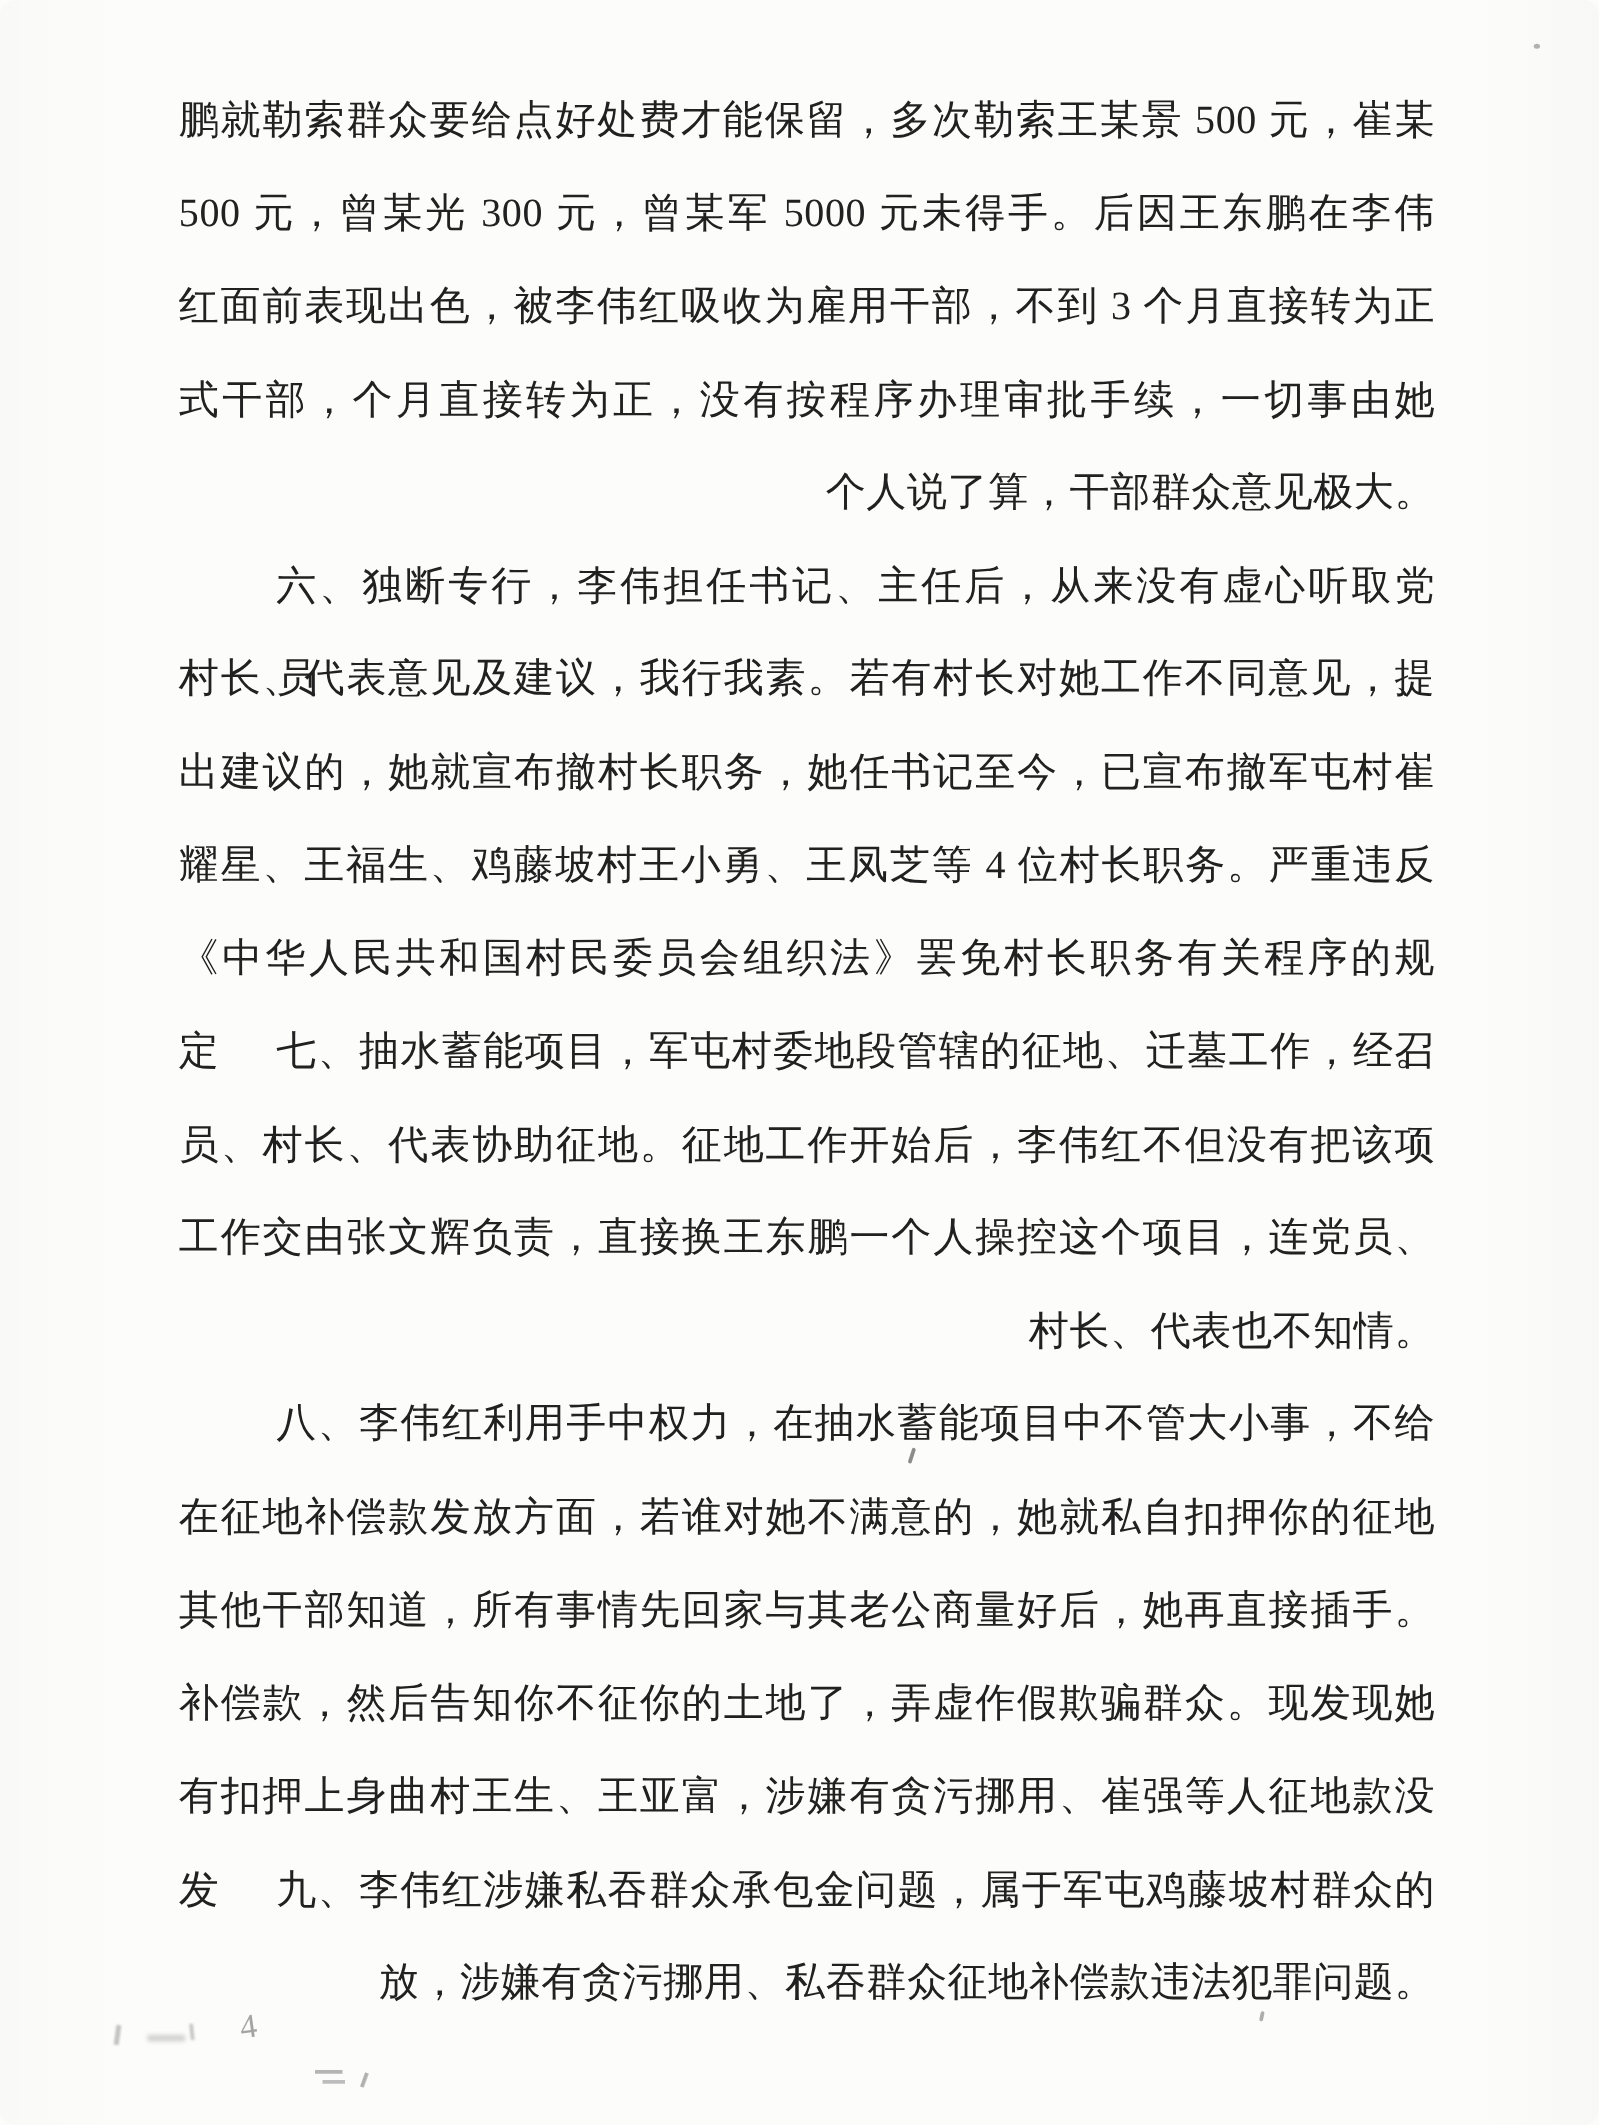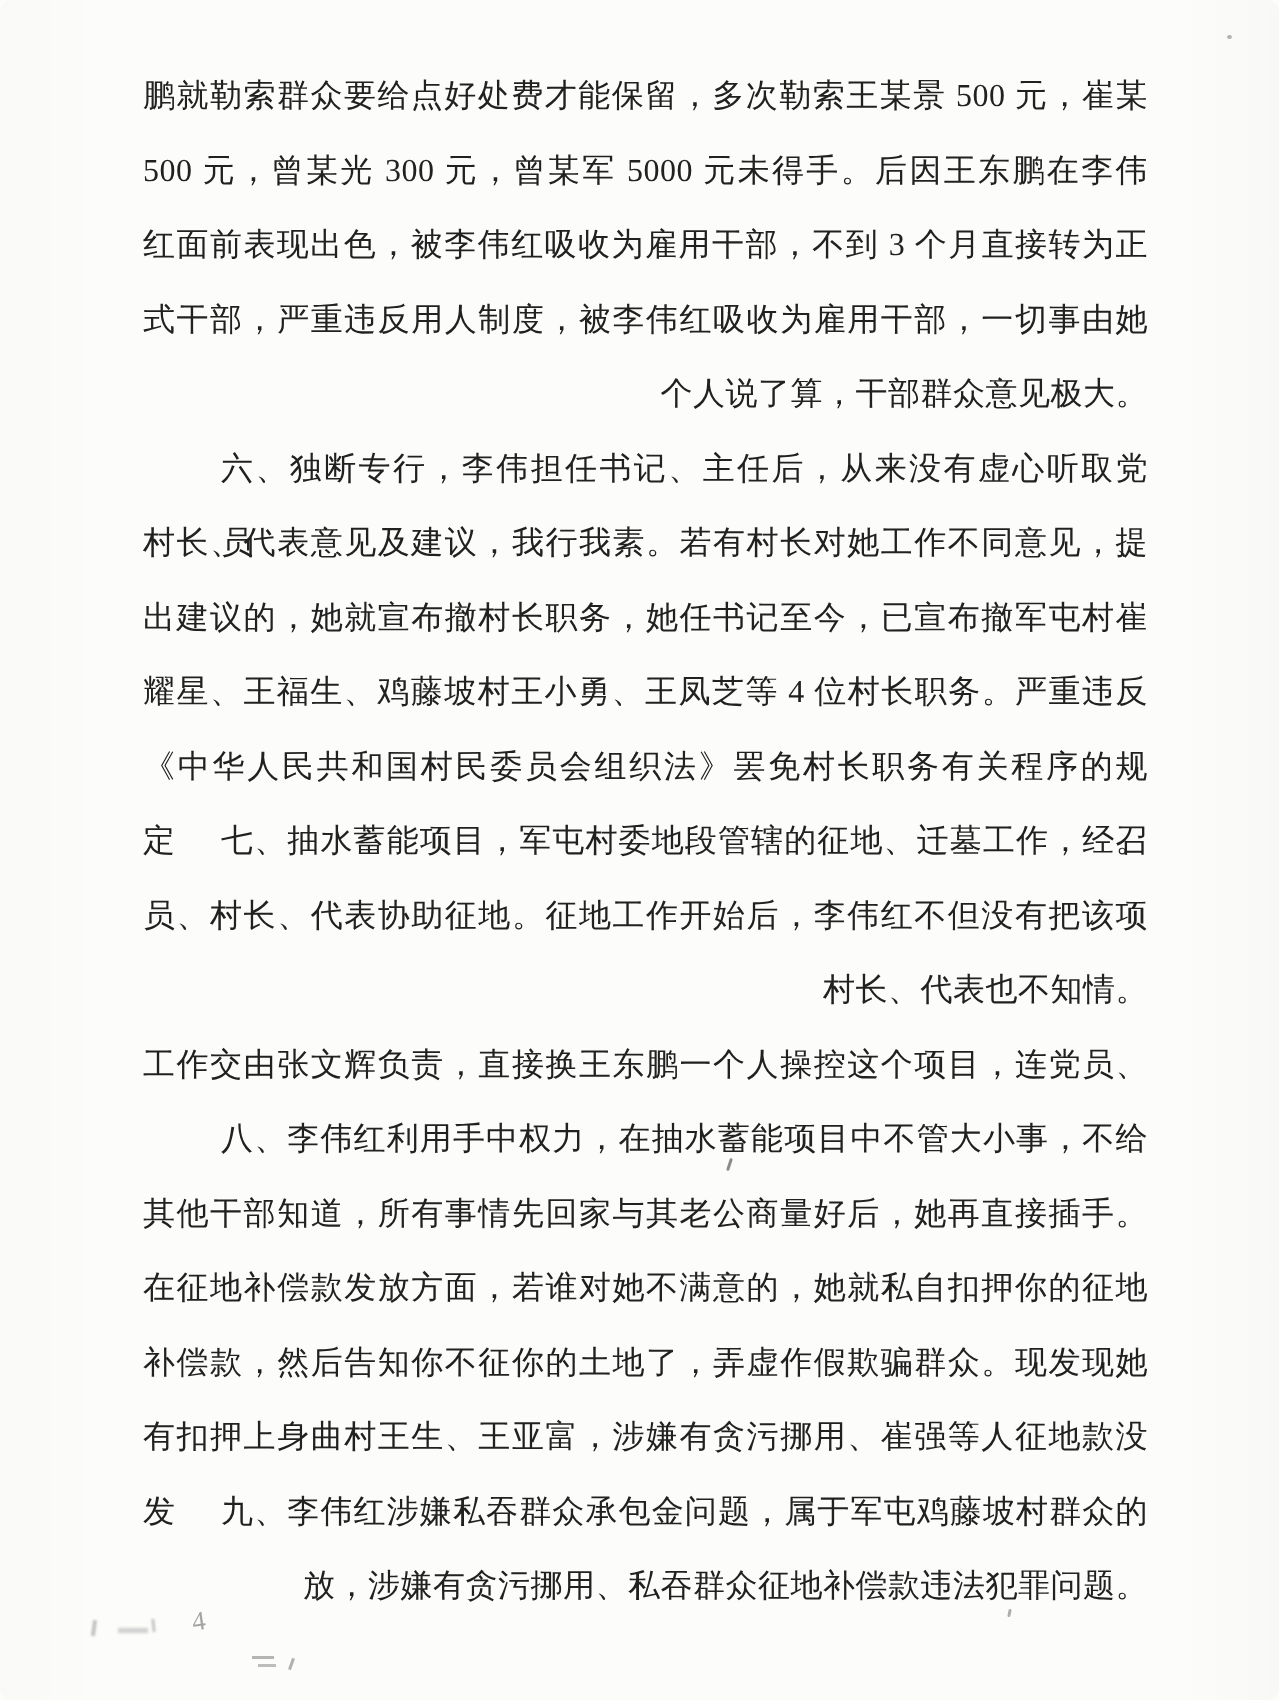--- a/index.html
+++ b/index.html
@@ -131,7 +131,7 @@
       <div class="line justify">鹏就勒索群众要给点好处费才能保留，多次勒索王某景 500 元，崔某</div>
       <div class="line justify">500 元，曾某光 300 元，曾某军 5000 元未得手。后因王东鹏在李伟</div>
       <div class="line justify">红面前表现出色，被李伟红吸收为雇用干部，不到 3 个月直接转为正</div>
-      <div class="line justify">式干部，严重违反用人制度，被李伟红吸收为雇用干部，一切事由她</div>
+      <div class="line justify">式干部，个月直接转为正，没有按程序办理审批手续，一切事由她</div>
       <div class="line plain">个人说了算，干部群众意见极大。</div>
       <div class="line justify indent">六、独断专行，李伟担任书记、主任后，从来没有虚心听取党员、</div>
       <div class="line justify">村长、代表意见及建议，我行我素。若有村长对她工作不同意见，提</div>

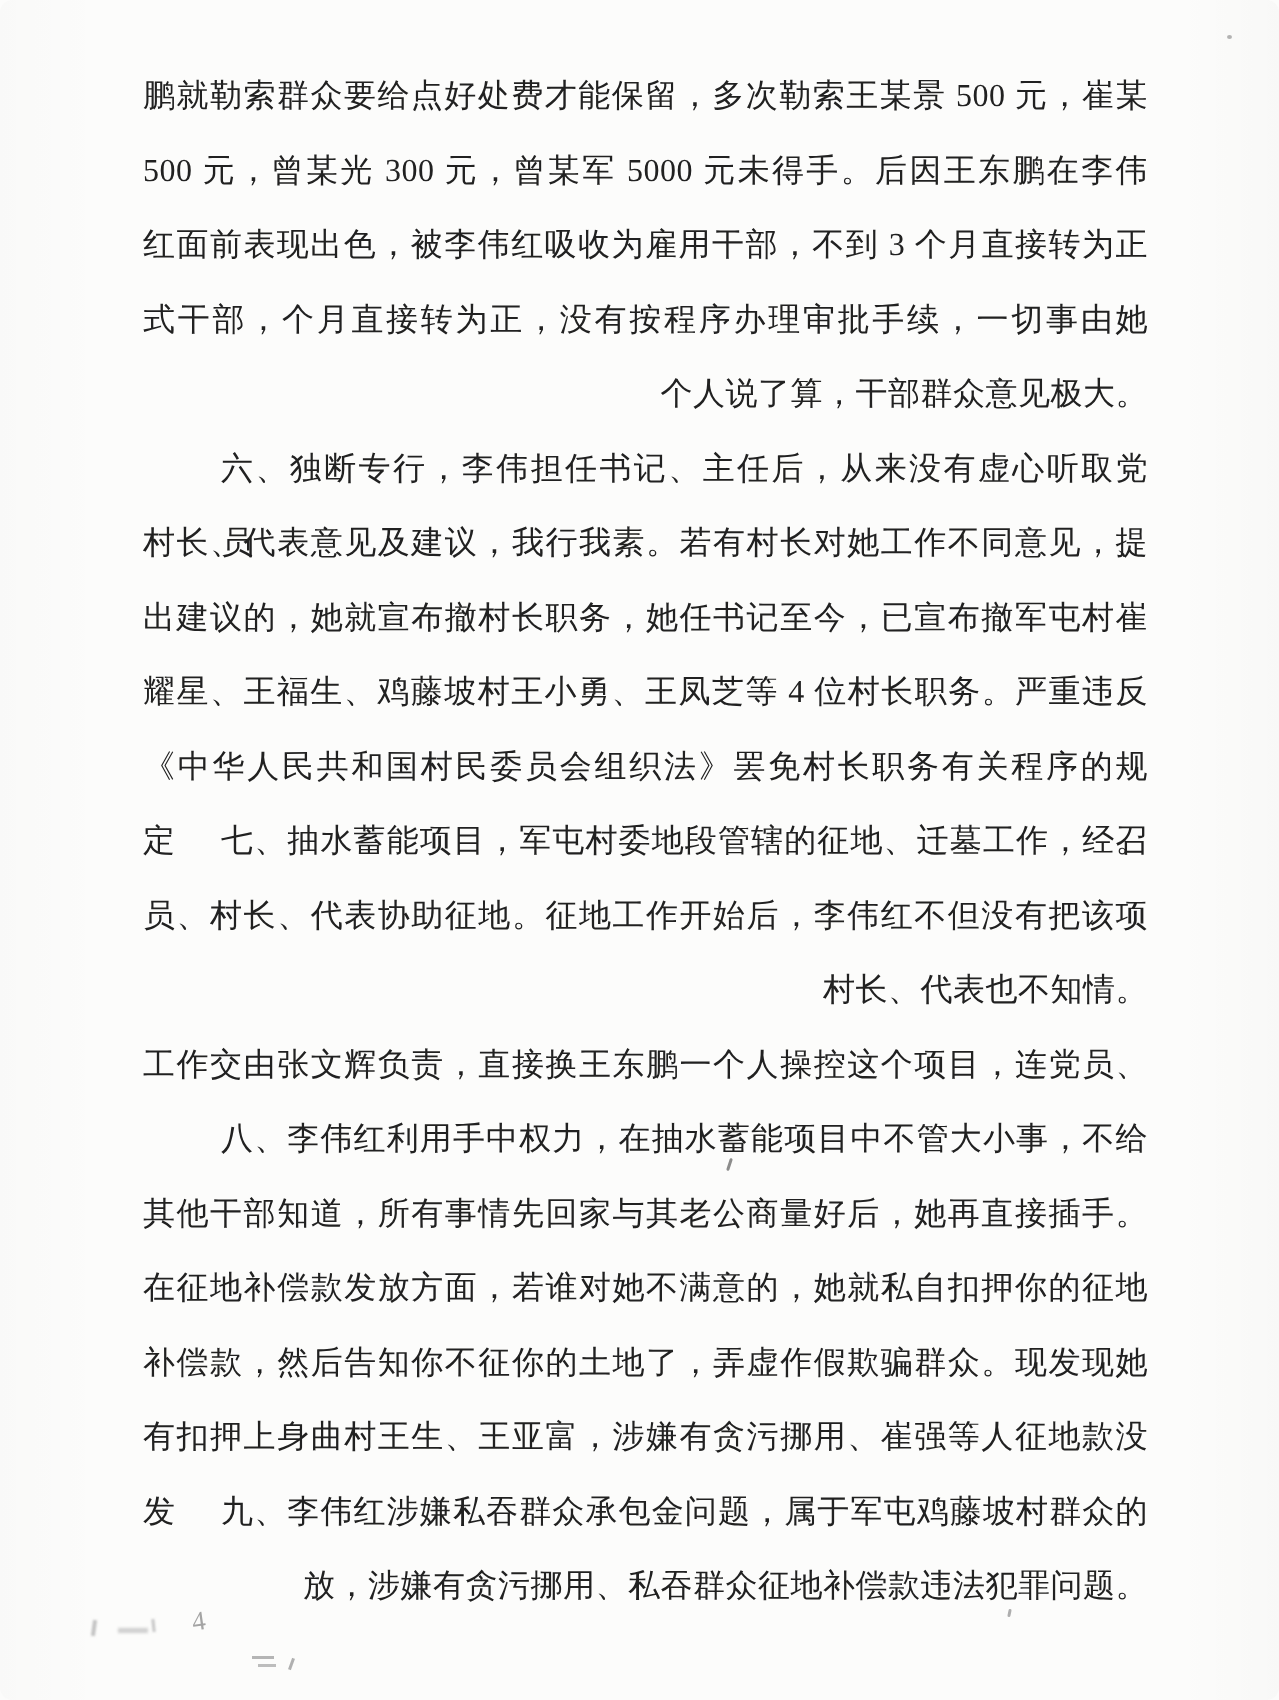--- a/index.html
+++ b/index.html
@@ -140,8 +140,8 @@
       <div class="line justify">《中华人民共和国村民委员会组织法》罢免村长职务有关程序的规定。</div>
       <div class="line justify indent">七、抽水蓄能项目，军屯村委地段管辖的征地、迁墓工作，经召</div>
       <div class="line justify">员、村长、代表协助征地。征地工作开始后，李伟红不但没有把该项</div>
+      <div class="line justify">工作交由张文辉负责，直接换王东鹏一个人操控这个项目，连党员、</div>
       <div class="line plain">村长、代表也不知情。</div>
-      <div class="line justify">工作交由张文辉负责，直接换王东鹏一个人操控这个项目，连党员、</div>
       <div class="line justify indent">八、李伟红利用手中权力，在抽水蓄能项目中不管大小事，不给</div>
       <div class="line justify">其他干部知道，所有事情先回家与其老公商量好后，她再直接插手。</div>
       <div class="line justify">在征地补偿款发放方面，若谁对她不满意的，她就私自扣押你的征地</div>

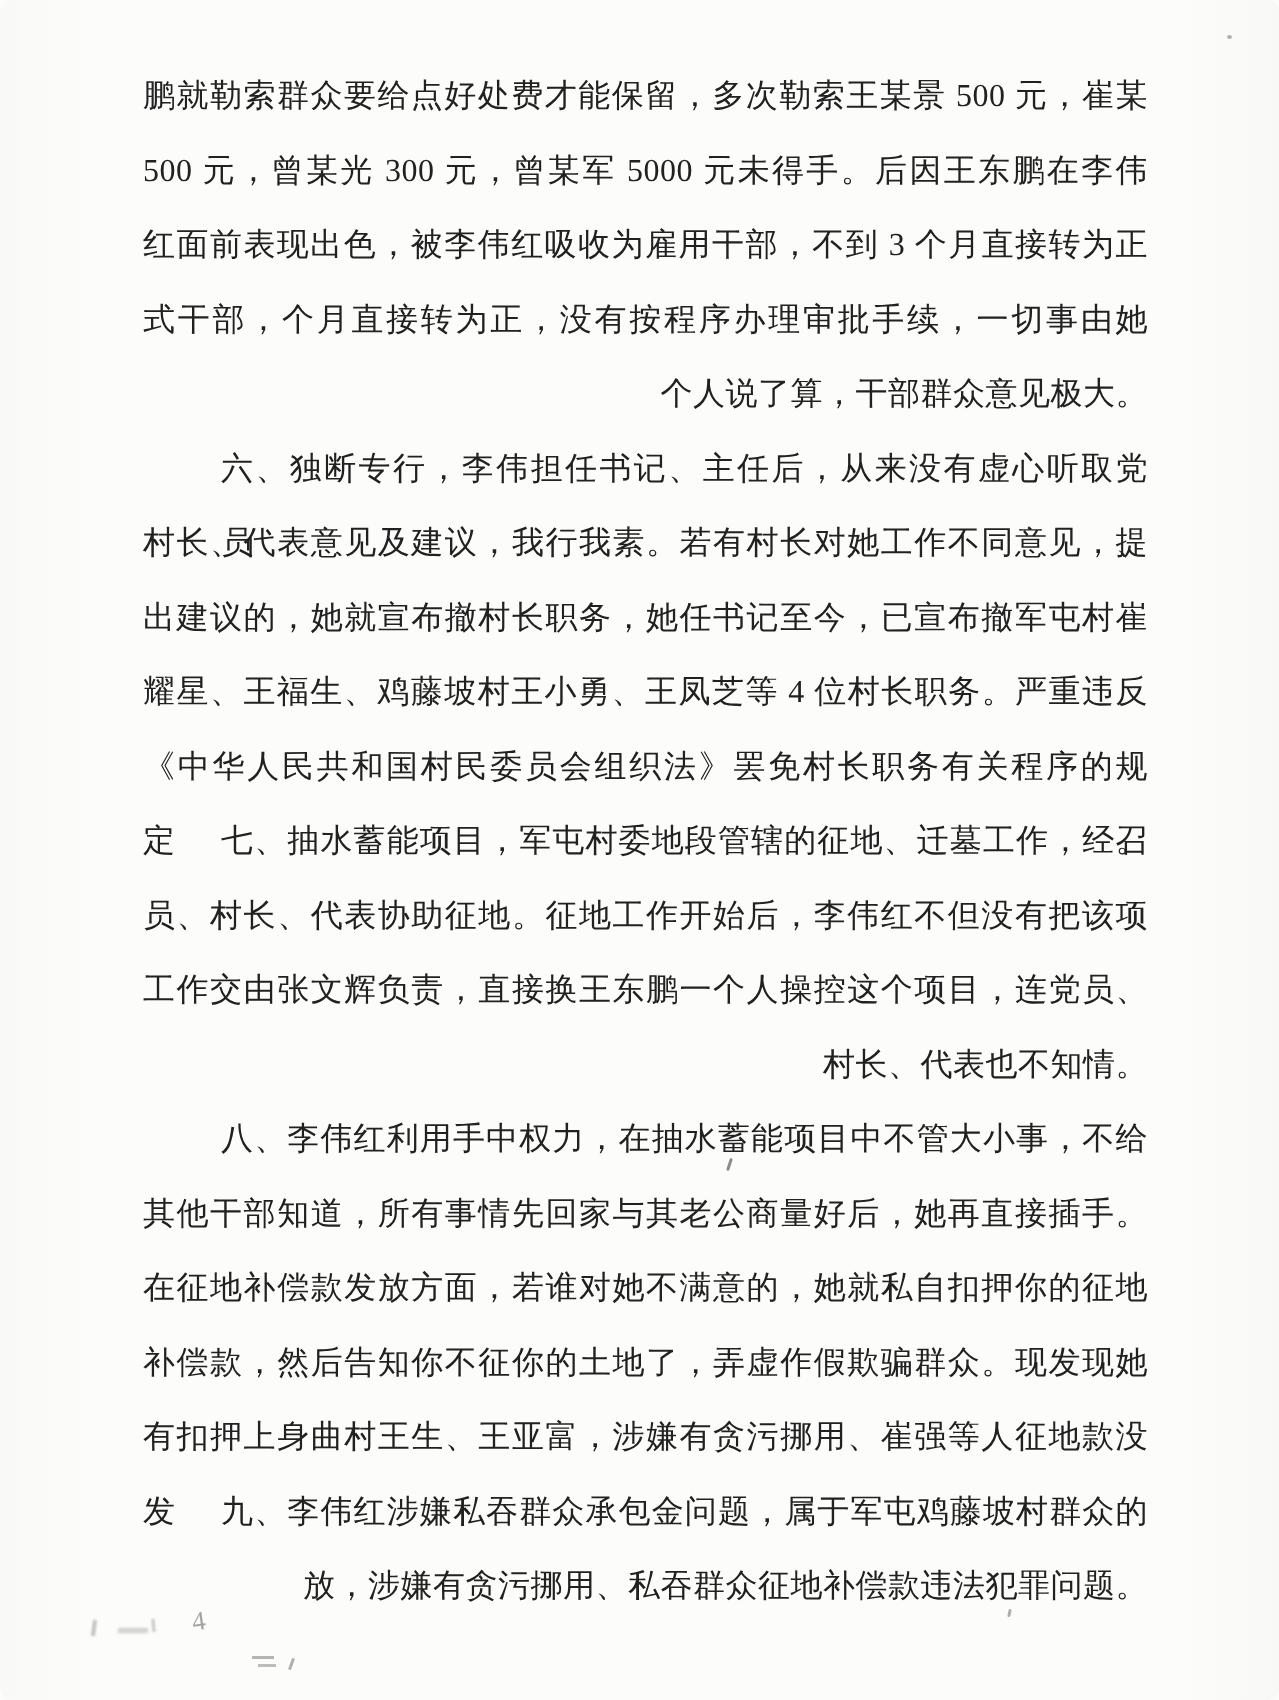--- a/index.html
+++ b/index.html
@@ -143,8 +143,8 @@
       <div class="line justify">工作交由张文辉负责，直接换王东鹏一个人操控这个项目，连党员、</div>
       <div class="line plain">村长、代表也不知情。</div>
       <div class="line justify indent">八、李伟红利用手中权力，在抽水蓄能项目中不管大小事，不给</div>
+      <div class="line justify">在征地补偿款发放方面，若谁对她不满意的，她就私自扣押你的征地</div>
       <div class="line justify">其他干部知道，所有事情先回家与其老公商量好后，她再直接插手。</div>
-      <div class="line justify">在征地补偿款发放方面，若谁对她不满意的，她就私自扣押你的征地</div>
       <div class="line justify">补偿款，然后告知你不征你的土地了，弄虚作假欺骗群众。现发现她</div>
       <div class="line justify">有扣押上身曲村王生、王亚富，涉嫌有贪污挪用、崔强等人征地款没发</div>
       <div class="line justify indent">九、李伟红涉嫌私吞群众承包金问题，属于军屯鸡藤坡村群众的</div>

